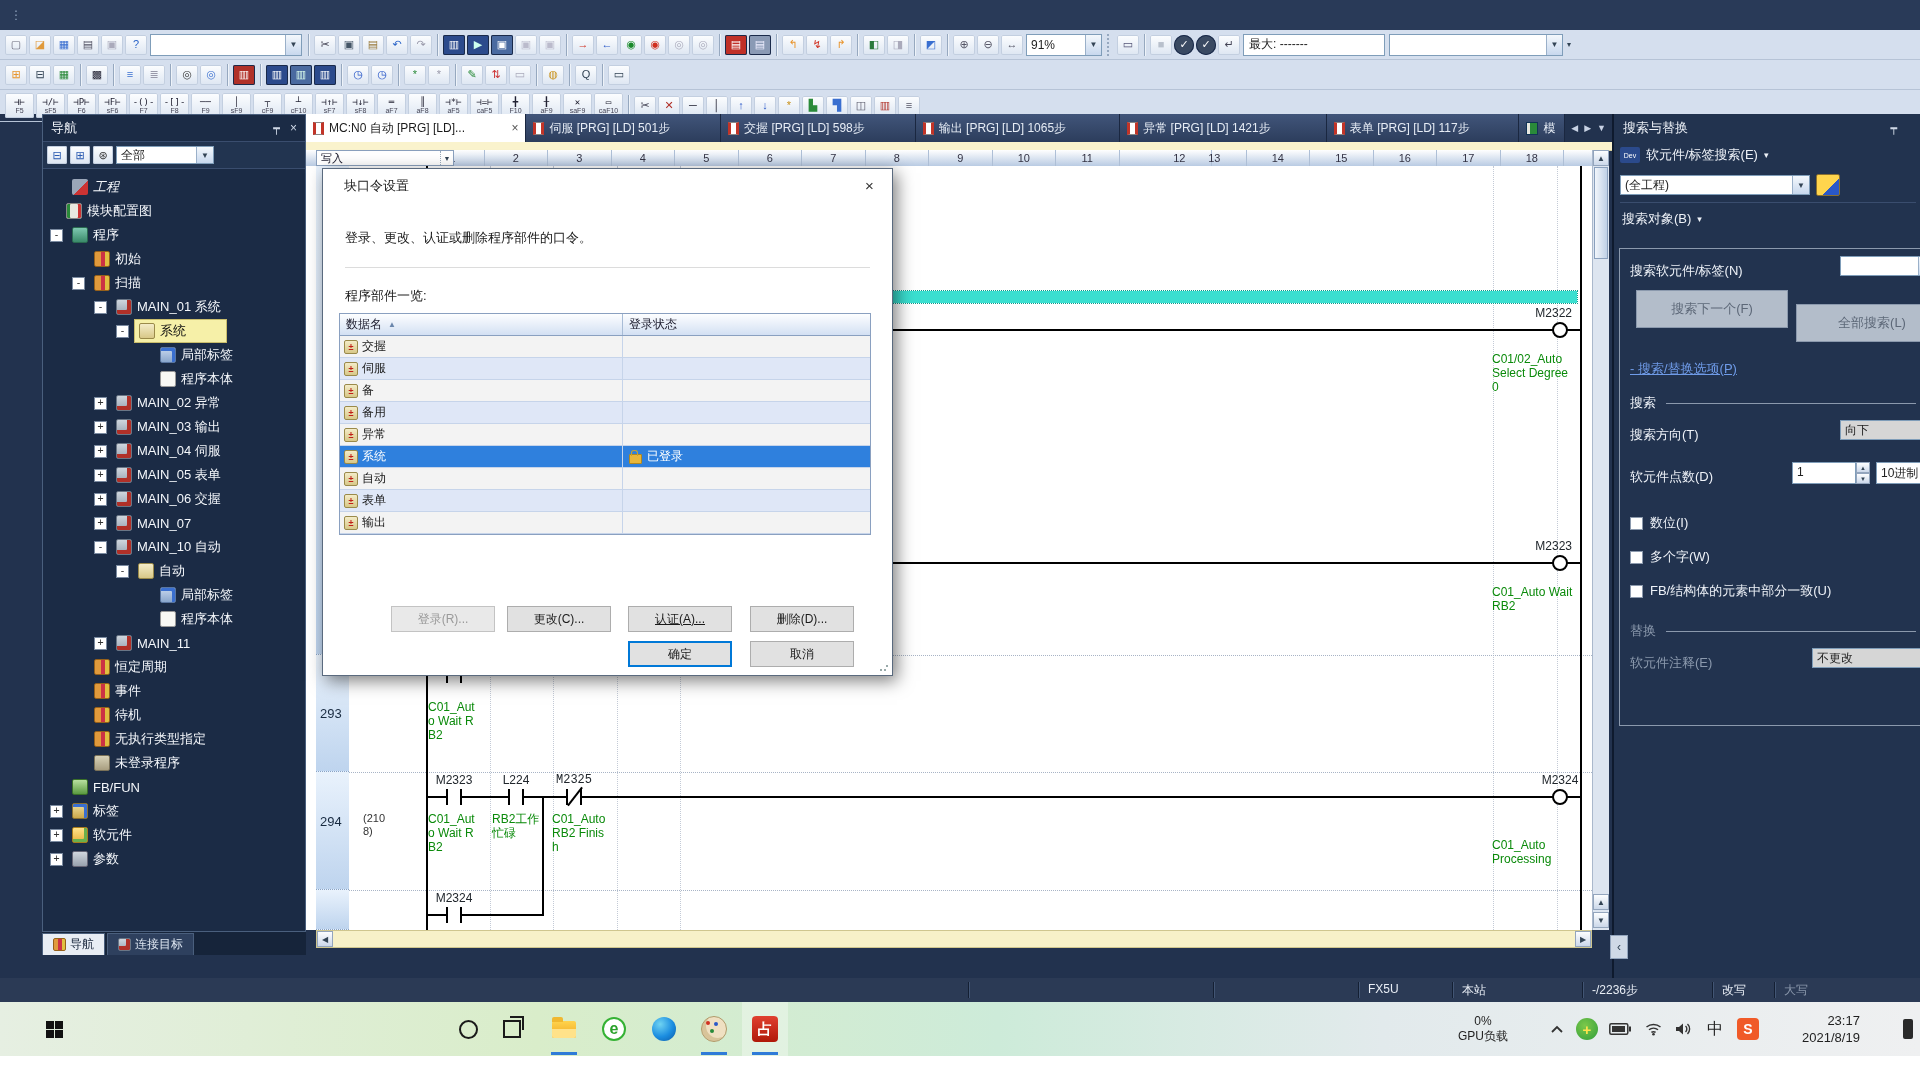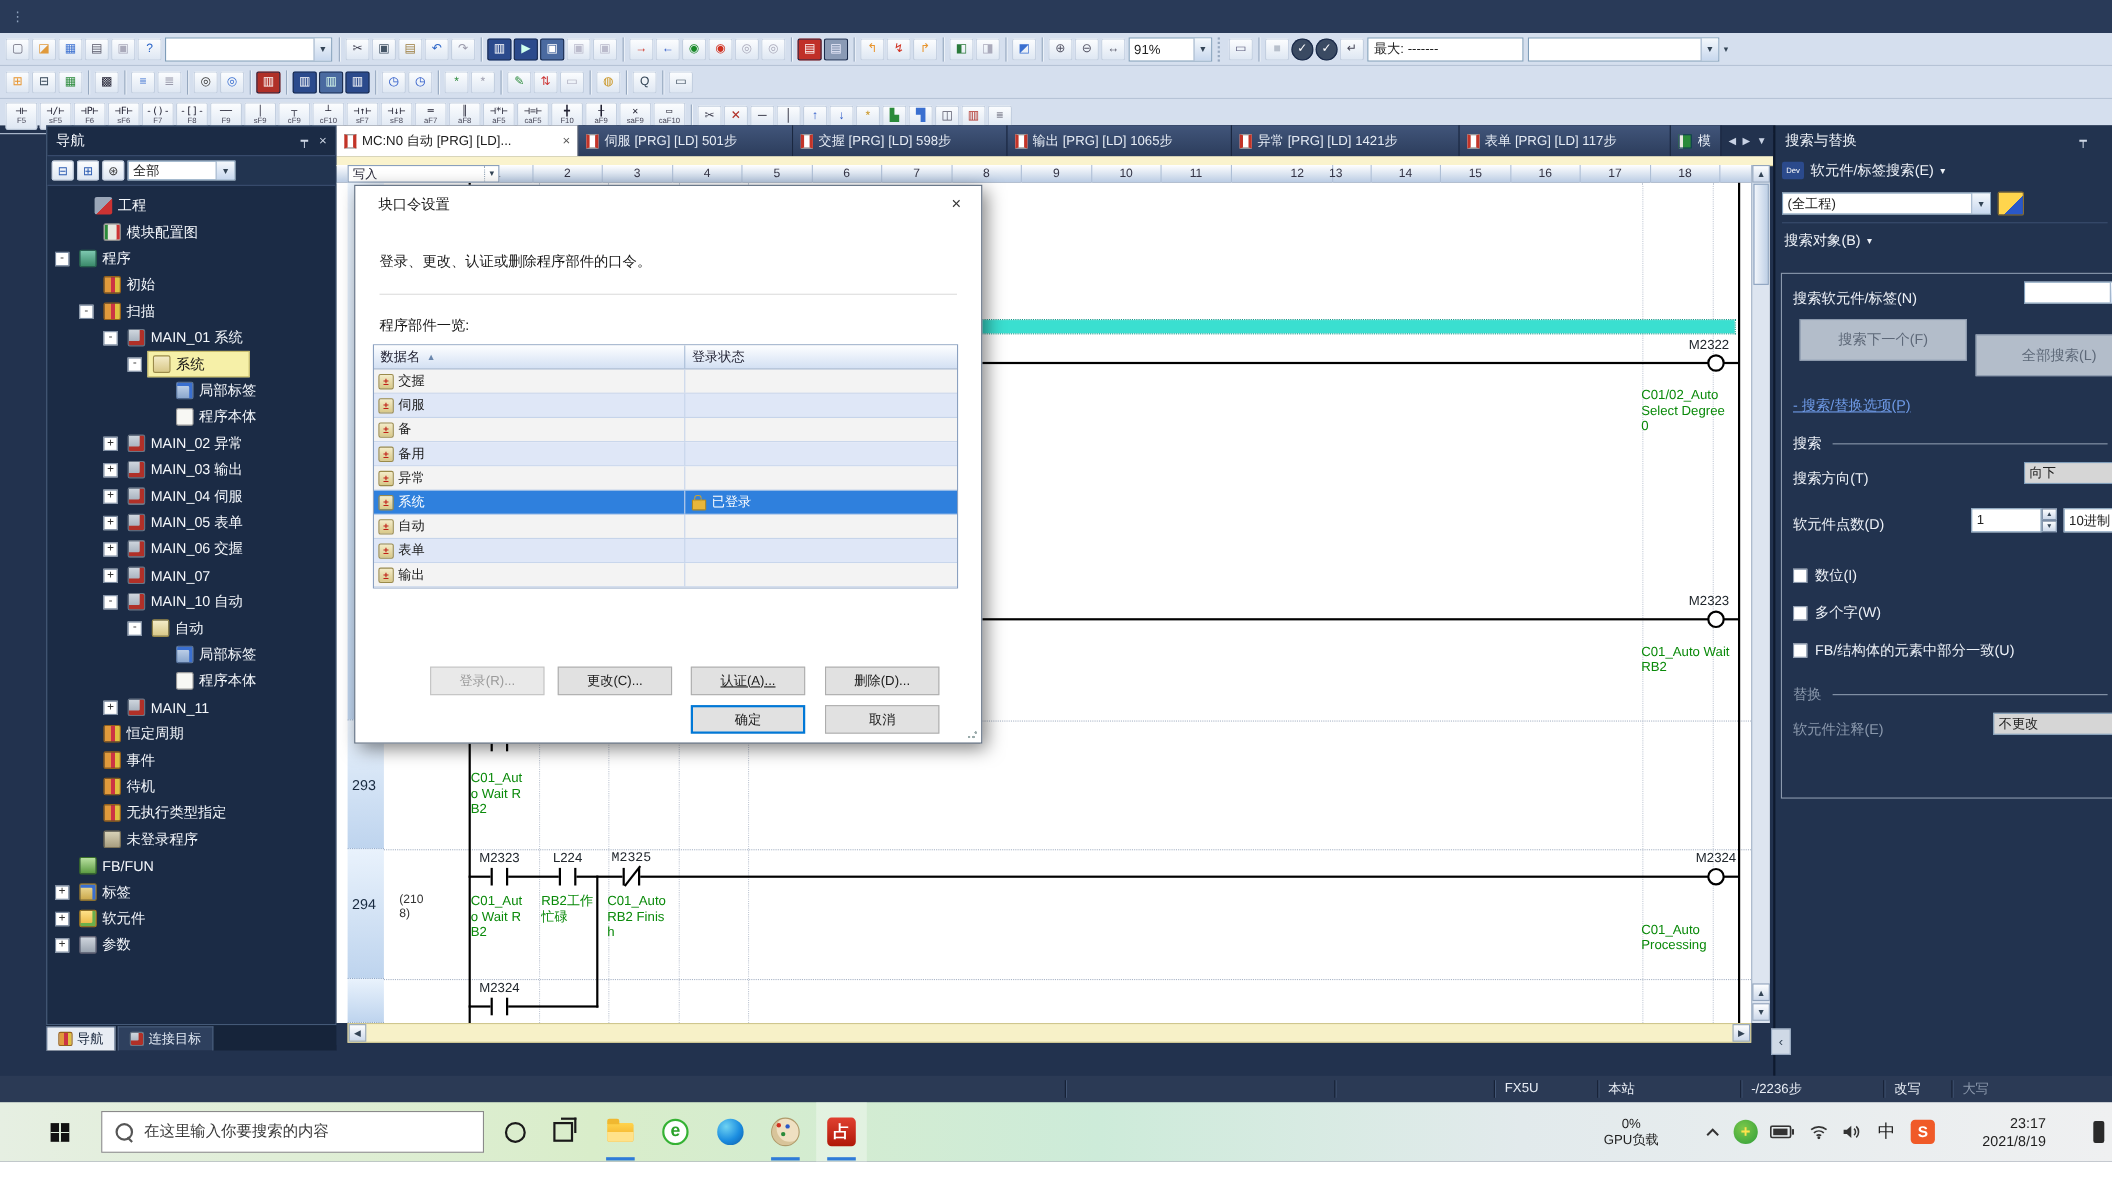--- a/index.html
+++ b/index.html
@@ -391,7 +391,7 @@
       </span>
     </div>
     <div class="tree" id="tree">
-        <div class="trow" style="padding-left: 20px;">
+        <div class="trow" style="padding-left: 6px; font-style: italic;">
           <span class="expsp"></span>
           <span class="lblwrap">
             <span class="ticon ic-project"></span>

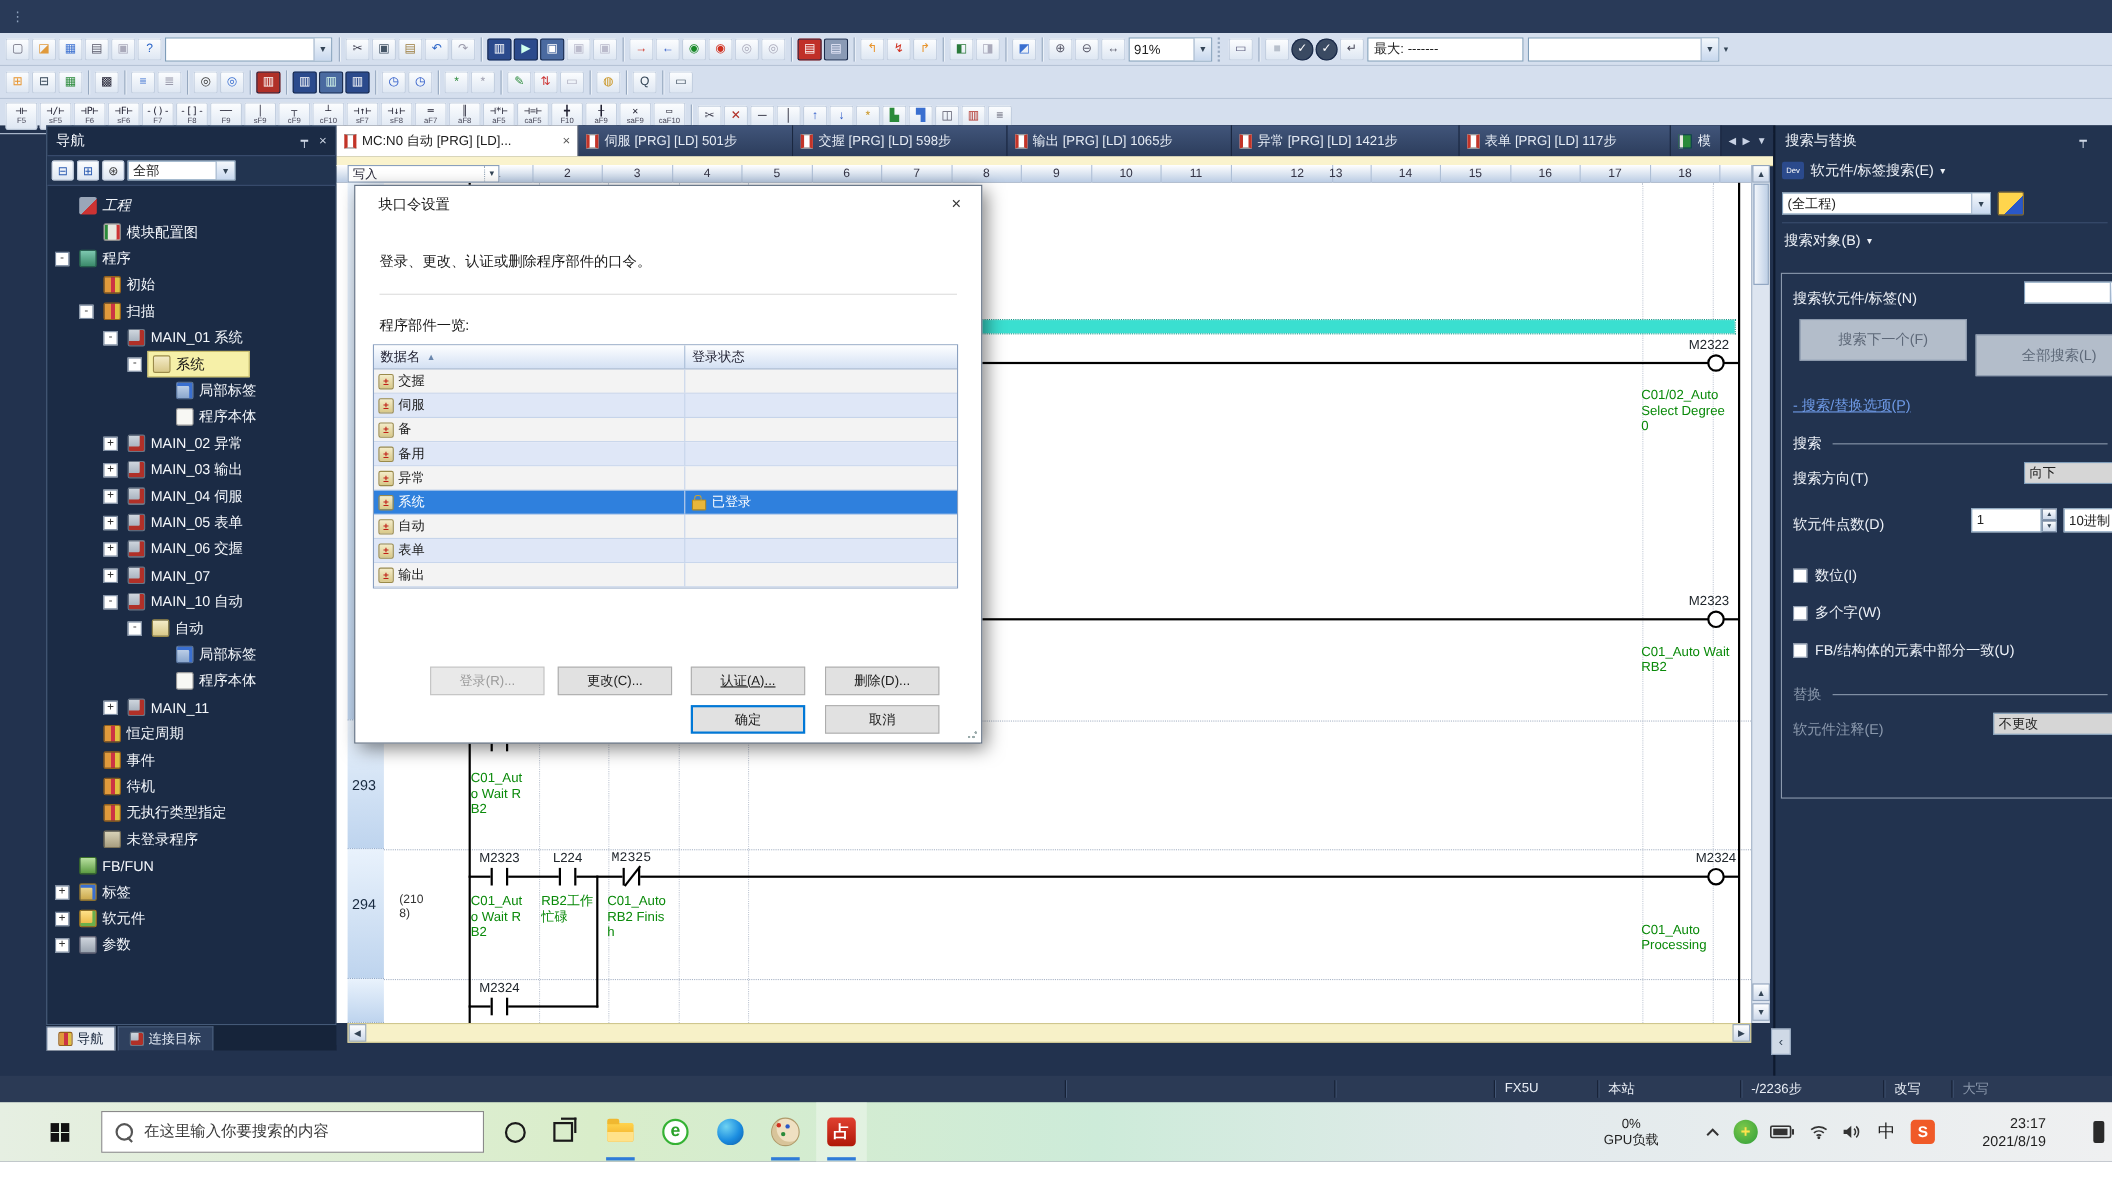--- a/index.html
+++ b/index.html
@@ -398,7 +398,7 @@
             <span>工程</span>
           </span>
         </div>
-        <div class="trow" style="padding-left: 28px;">
+        <div class="trow" style="">
           <span class="expsp"></span>
           <span class="lblwrap">
             <span class="ticon ic-module"></span>

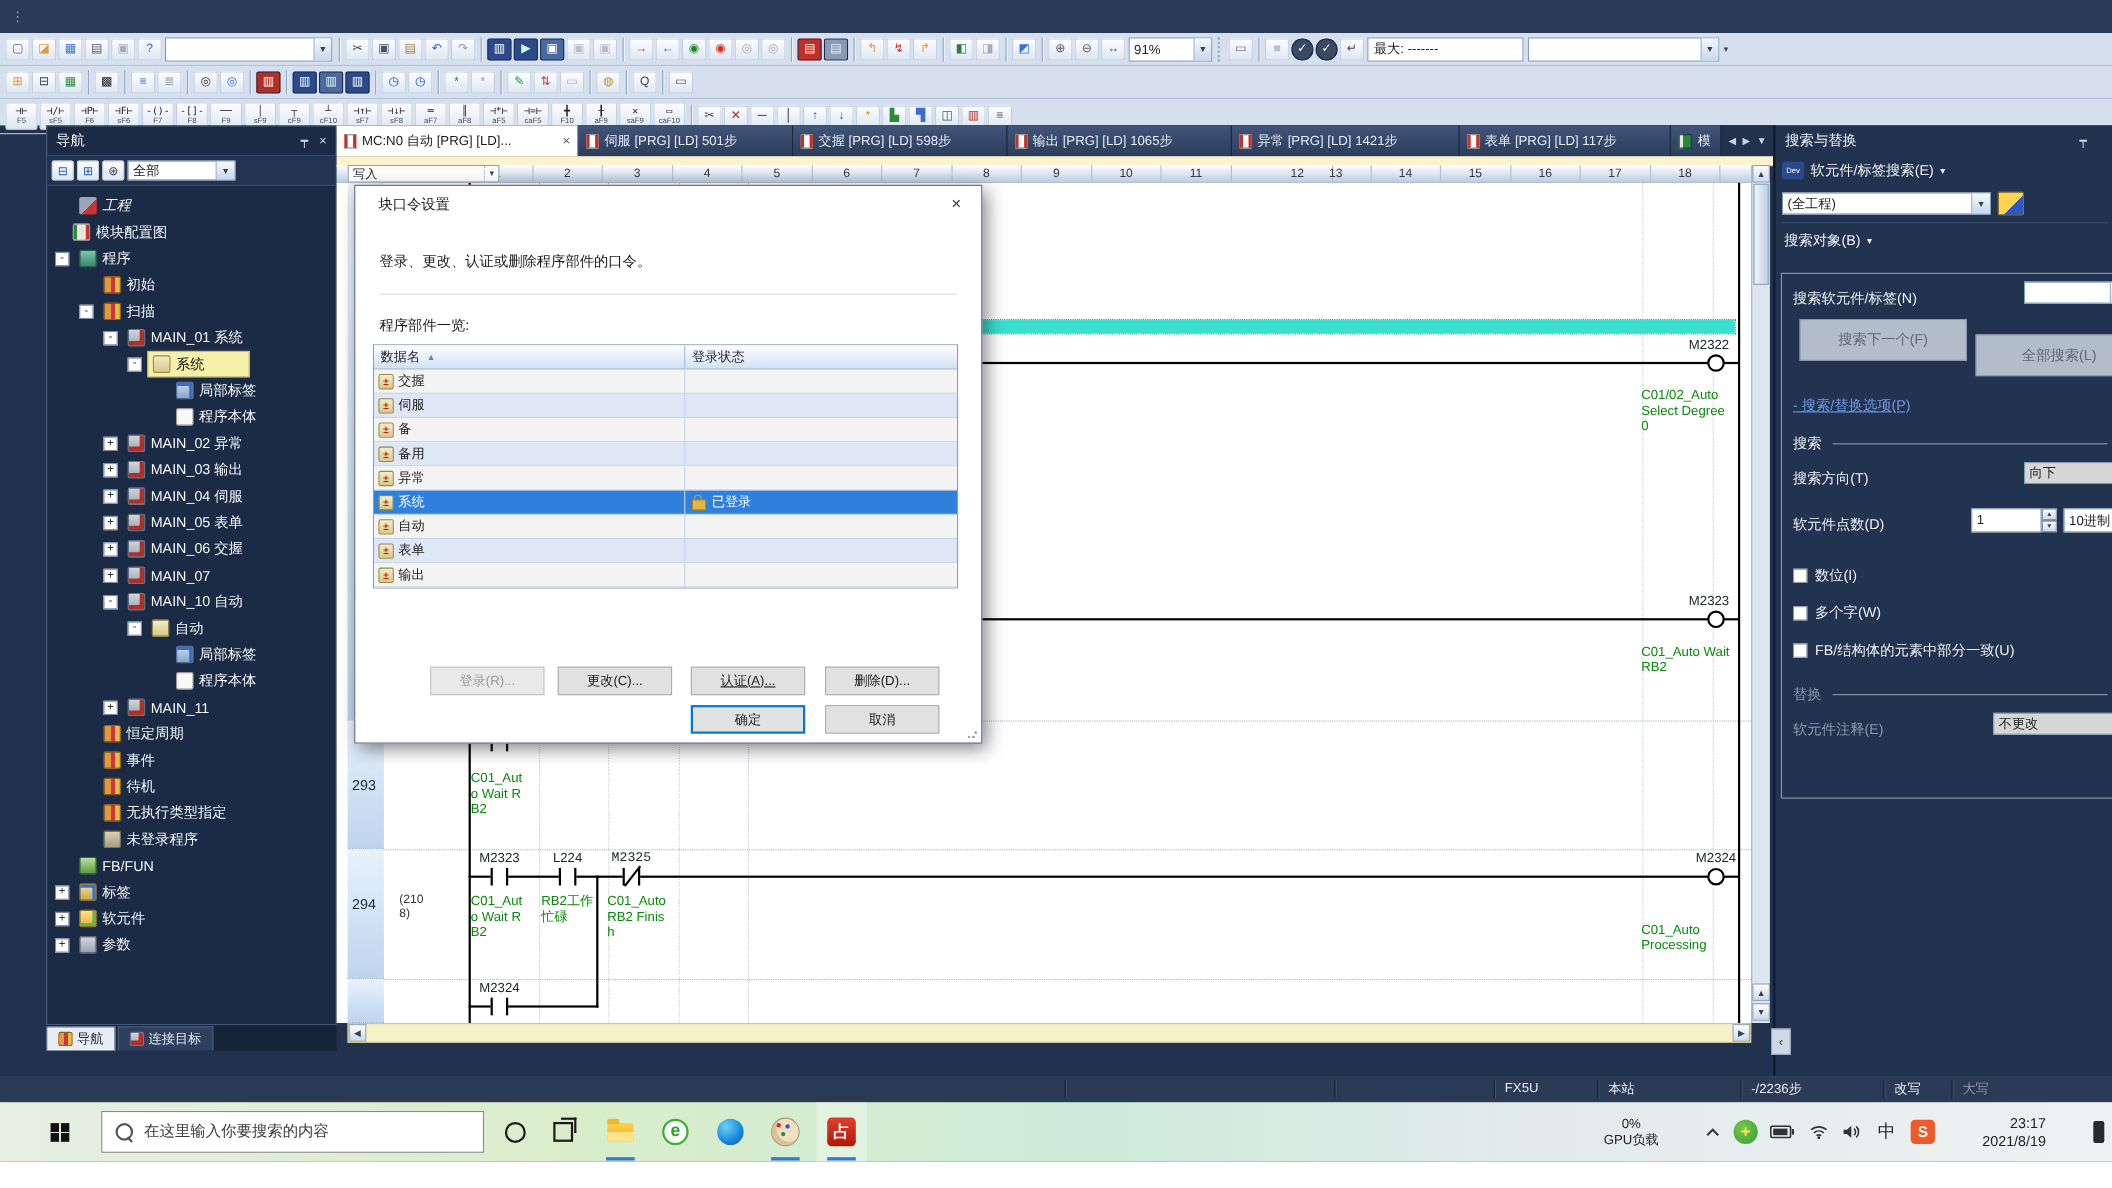--- a/index.html
+++ b/index.html
@@ -945,10 +945,6 @@
     <div class="tkitem" style="left:32px;width:44px;">
         <span class="winlogo"></span>
       </div>
-    <div class="tsearch">
-      <span class="mag"></span>
-      <span>在这里输入你要搜索的内容</span>
-    </div>
     <div class="tkitem" style="left:448px;width:40px;">
         <span class="ring"></span>
       </div>

